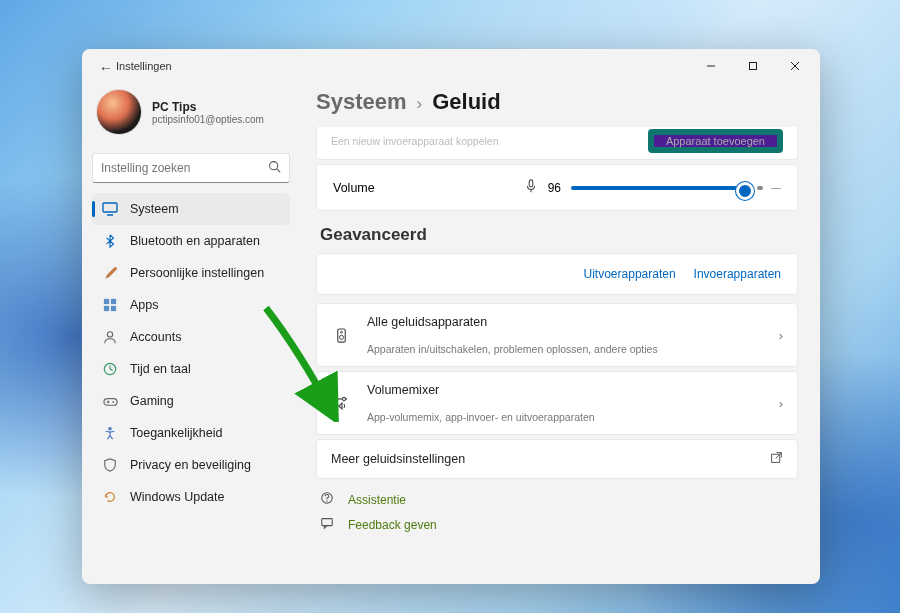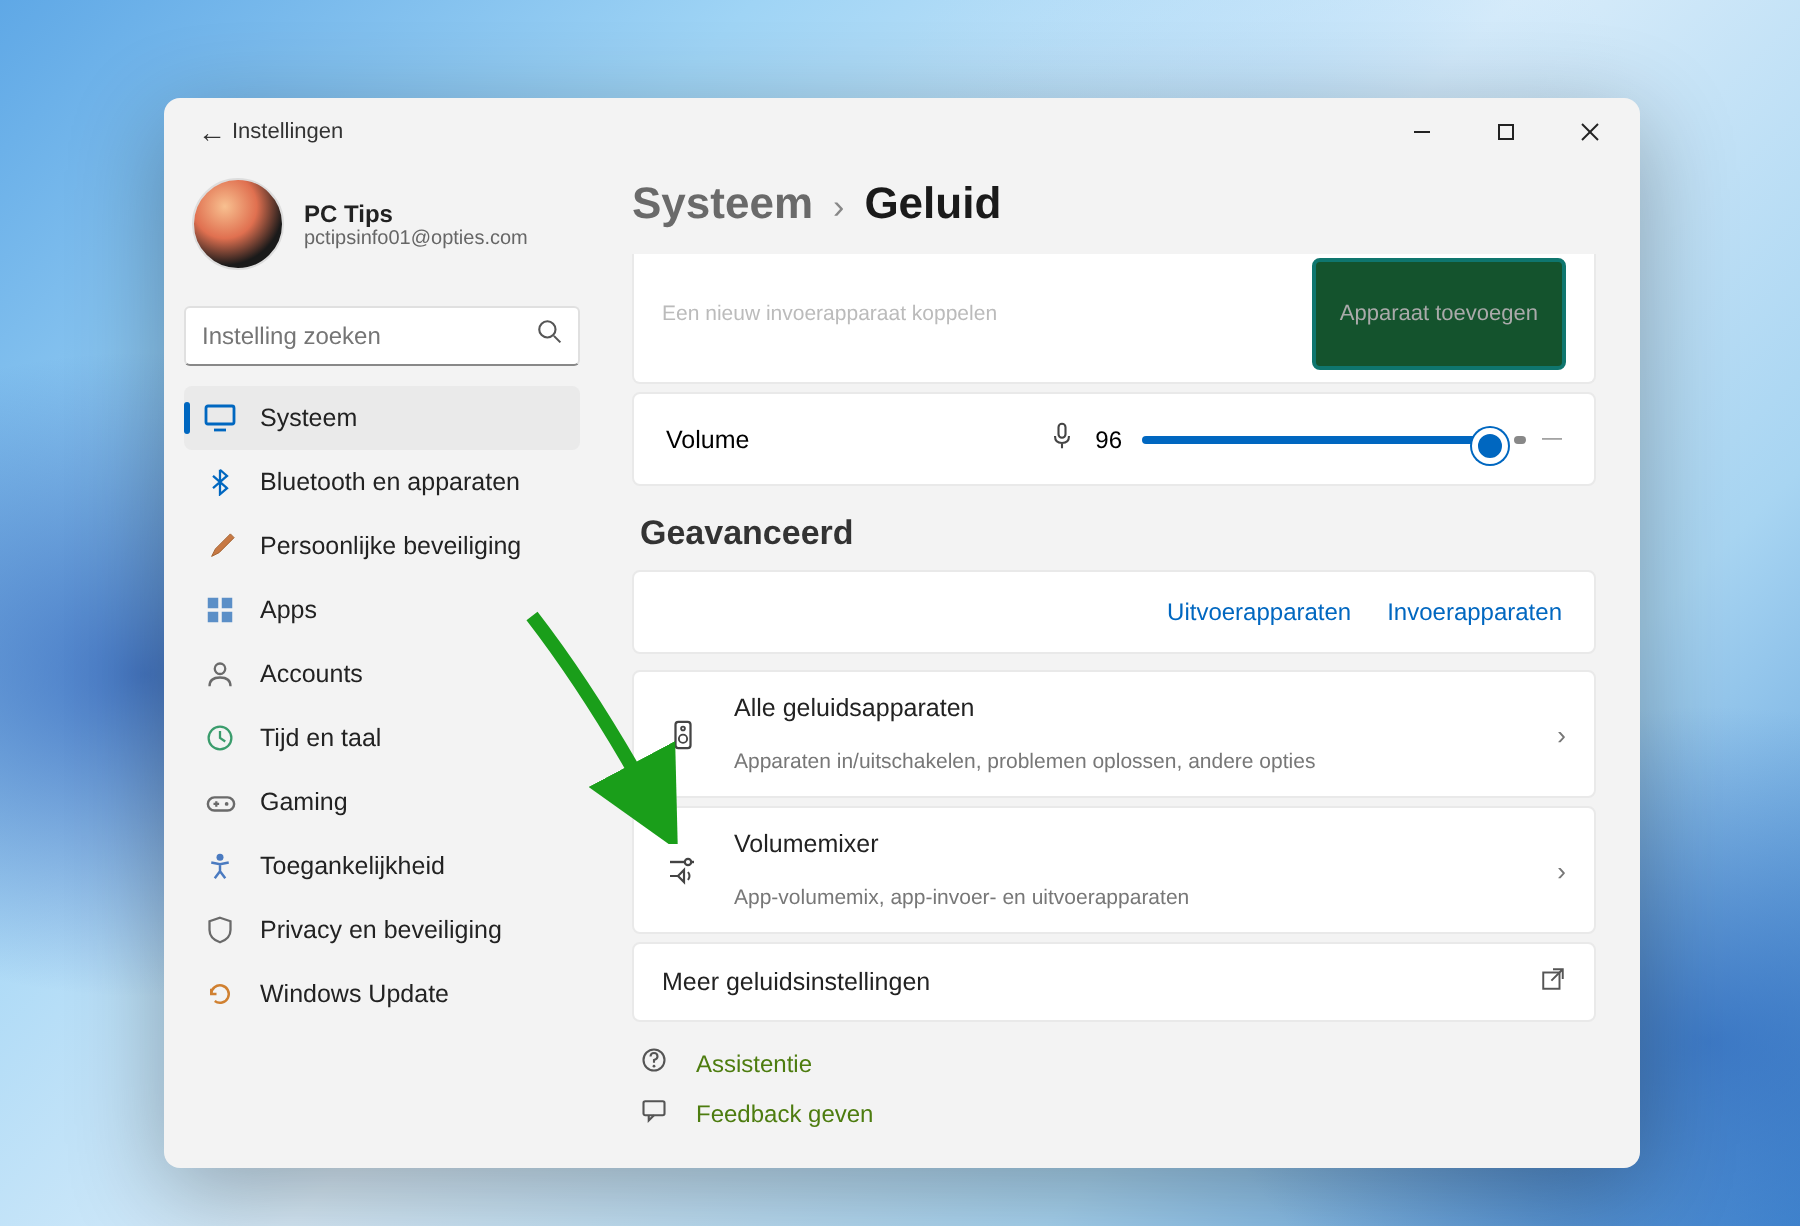--- a/index.html
+++ b/index.html
@@ -120,8 +120,8 @@
   .row .ri-sub { font-size:10.5px; color:#777; margin-top:14px; }
   .row .ri-tail { margin-left:auto; color:#777; }
   .pill-btn {
-    border:2px solid #0f766e; background:#14532d; border-radius:4px;
-    padding:20px 12px; font-size:11px; color:#aaa;
+    border:6px solid #0f766e; background:#4c1d95; border-radius:4px;
+    padding:0 12px; font-size:11px; color:#aaa;
   }
   .section-label { font-size:17px; font-weight:600; color:#333; margin:14px 0 8px 4px; }
   .slider-row { display:flex; align-items:center; padding:14px 16px; font-size:12.5px; }

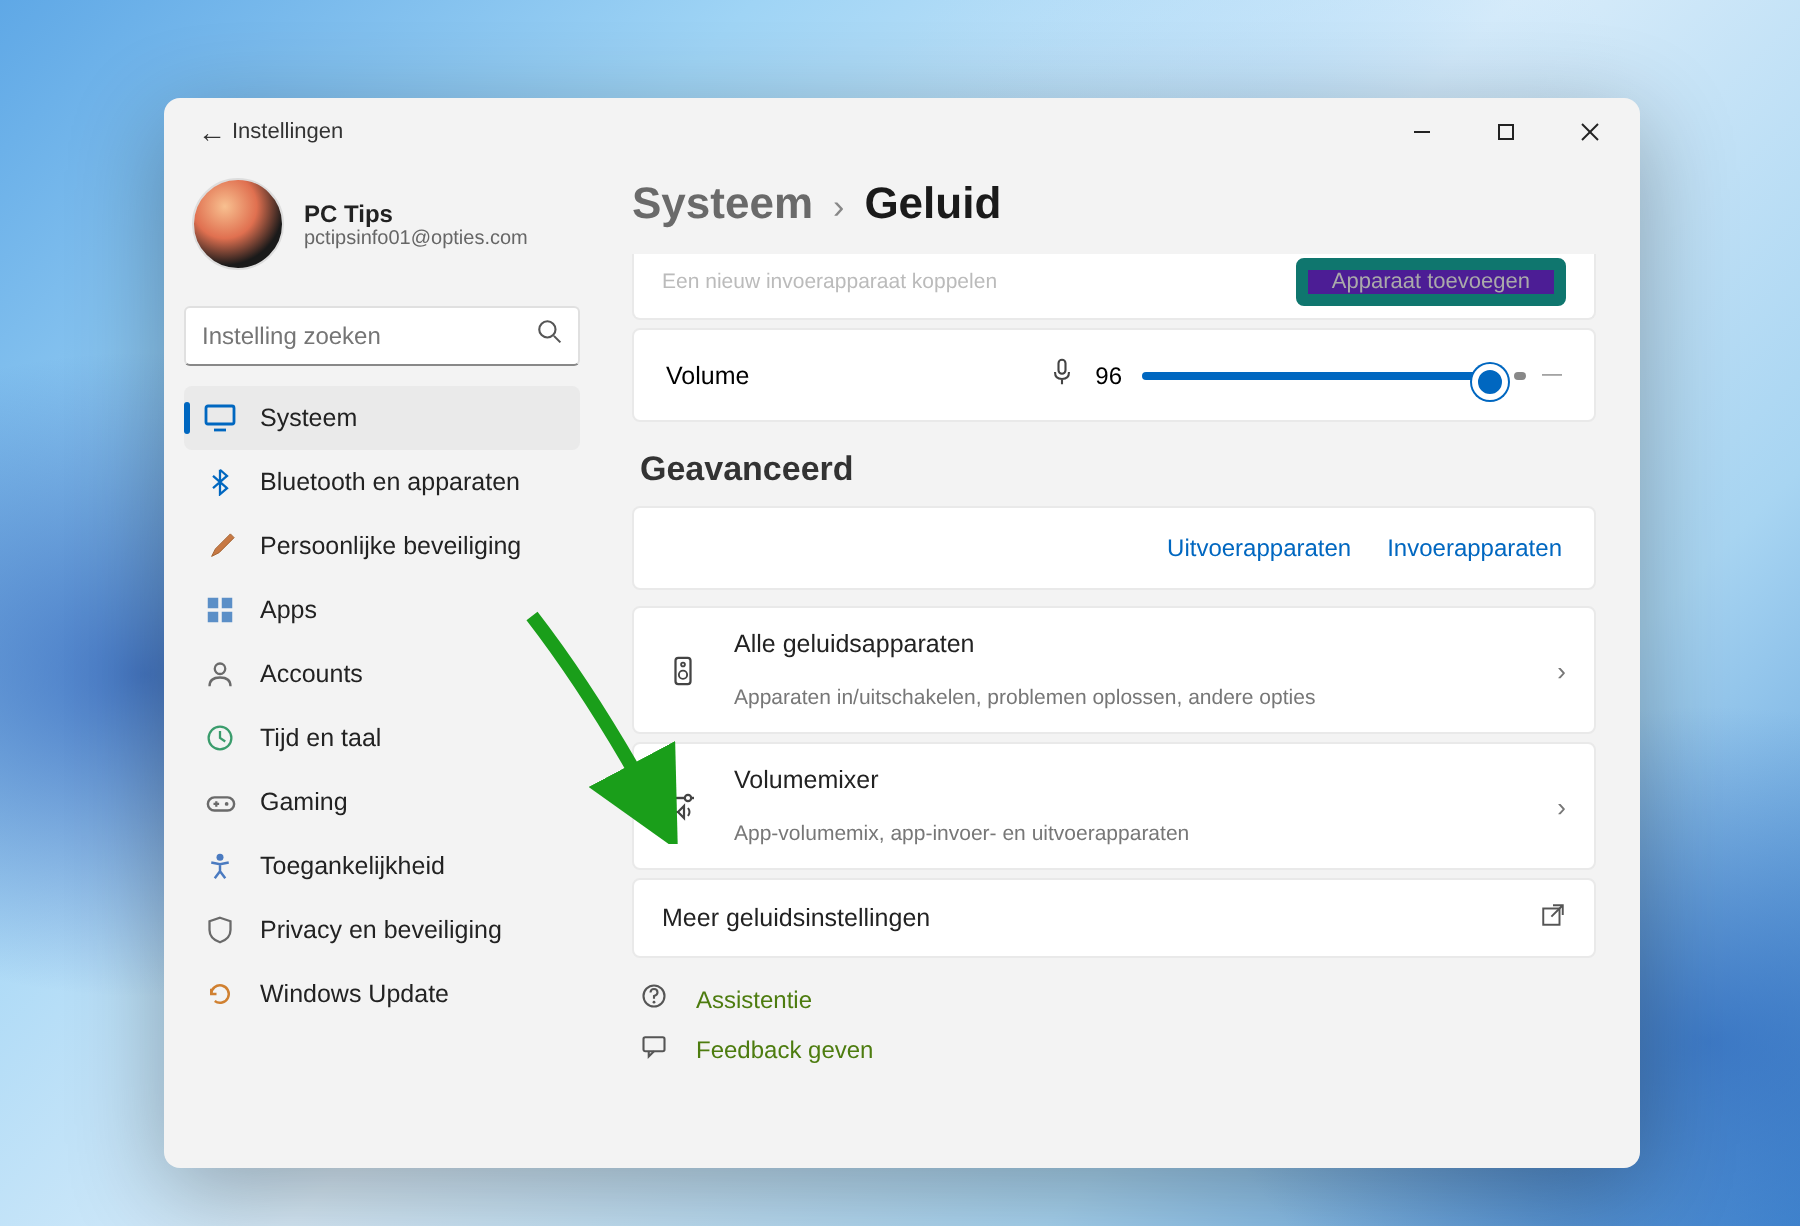--- a/index.html
+++ b/index.html
@@ -229,7 +229,7 @@
                 <path d="M3 13 L5 9 L13 1 L15 3 L7 11 Z" fill="#c77843" stroke="#a0602e" stroke-width="0.5"></path>
               </svg>
             </span>
-          <span>Persoonlijke beveiliging</span>
+          <span>Persoonlijke instellingen</span>
         </div>
         <div class="nav-item">
           <span class="ni-icon">

